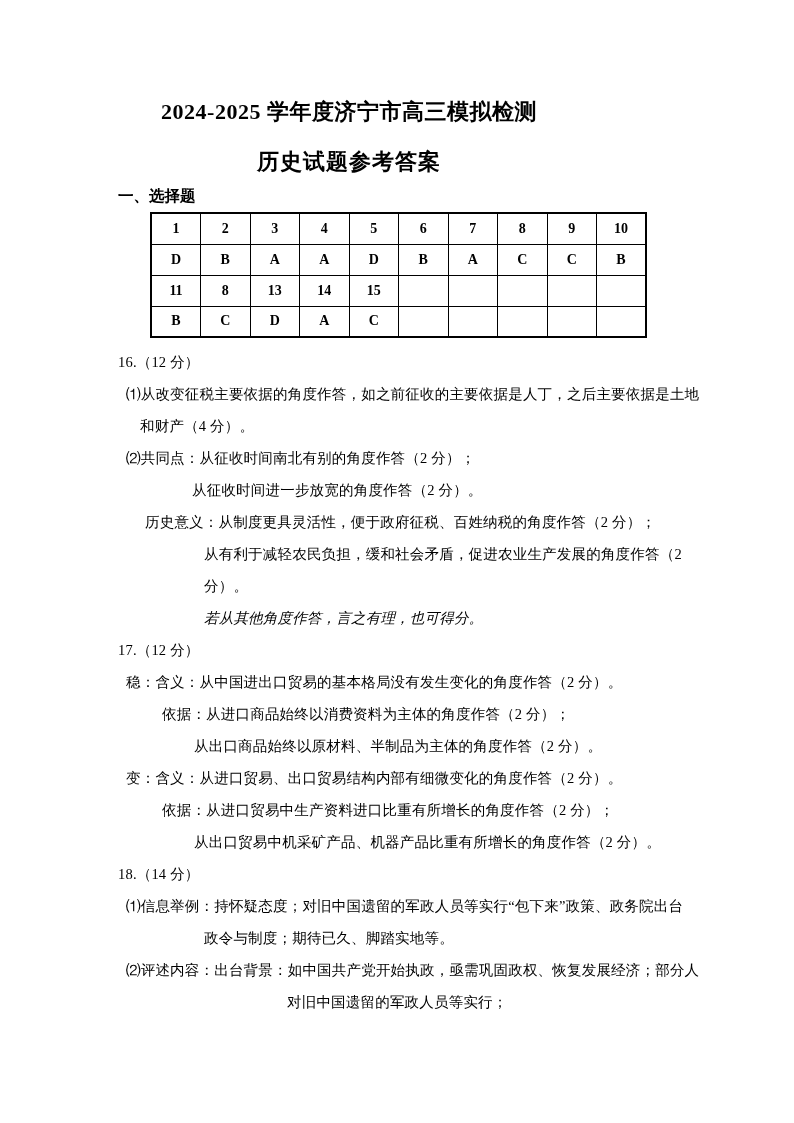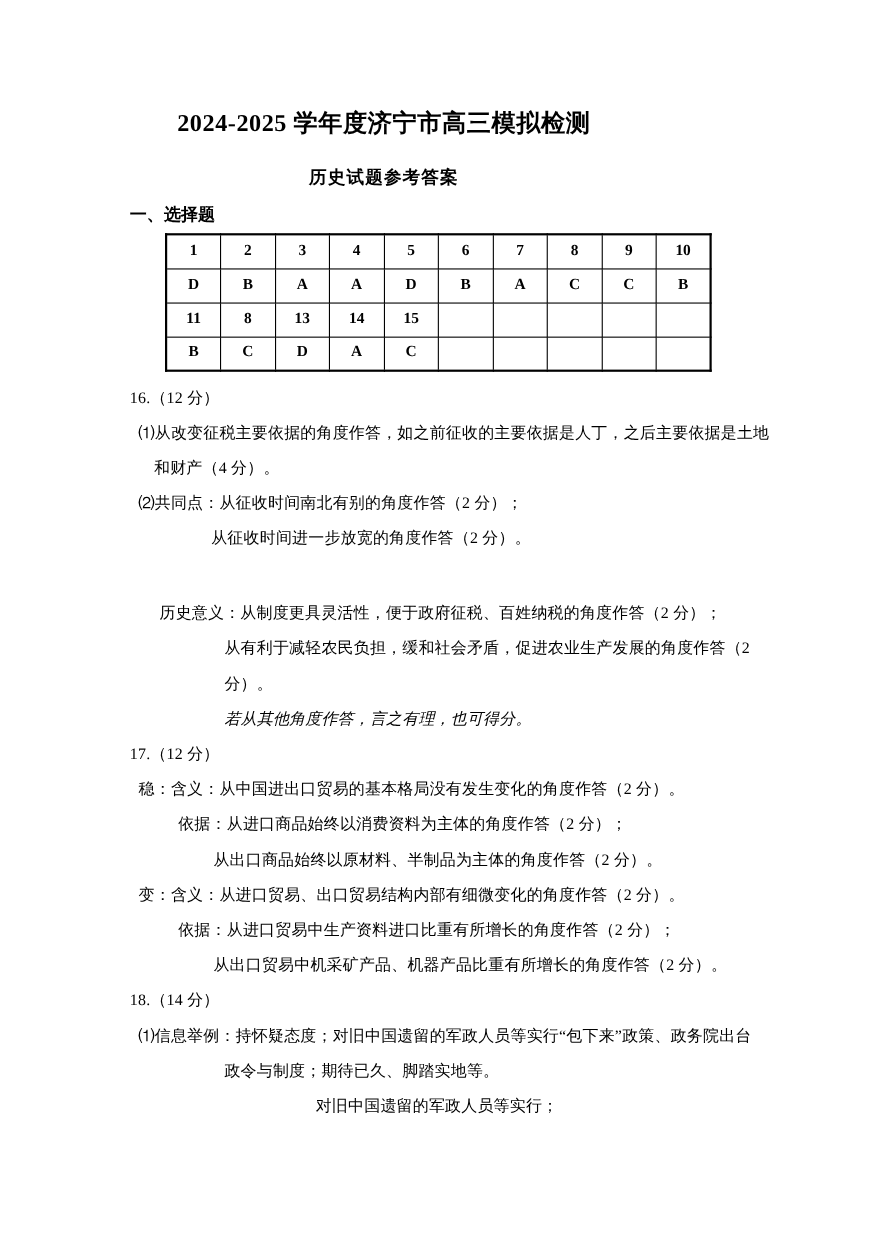--- a/index.html
+++ b/index.html
@@ -29,7 +29,7 @@
   .doc-subtitle {
     text-align: center;
     font-weight: bold;
-    font-size: 16px;
+    font-size: 22px;
     line-height: 32px;
     margin-top: 18px;
     letter-spacing: 1px;

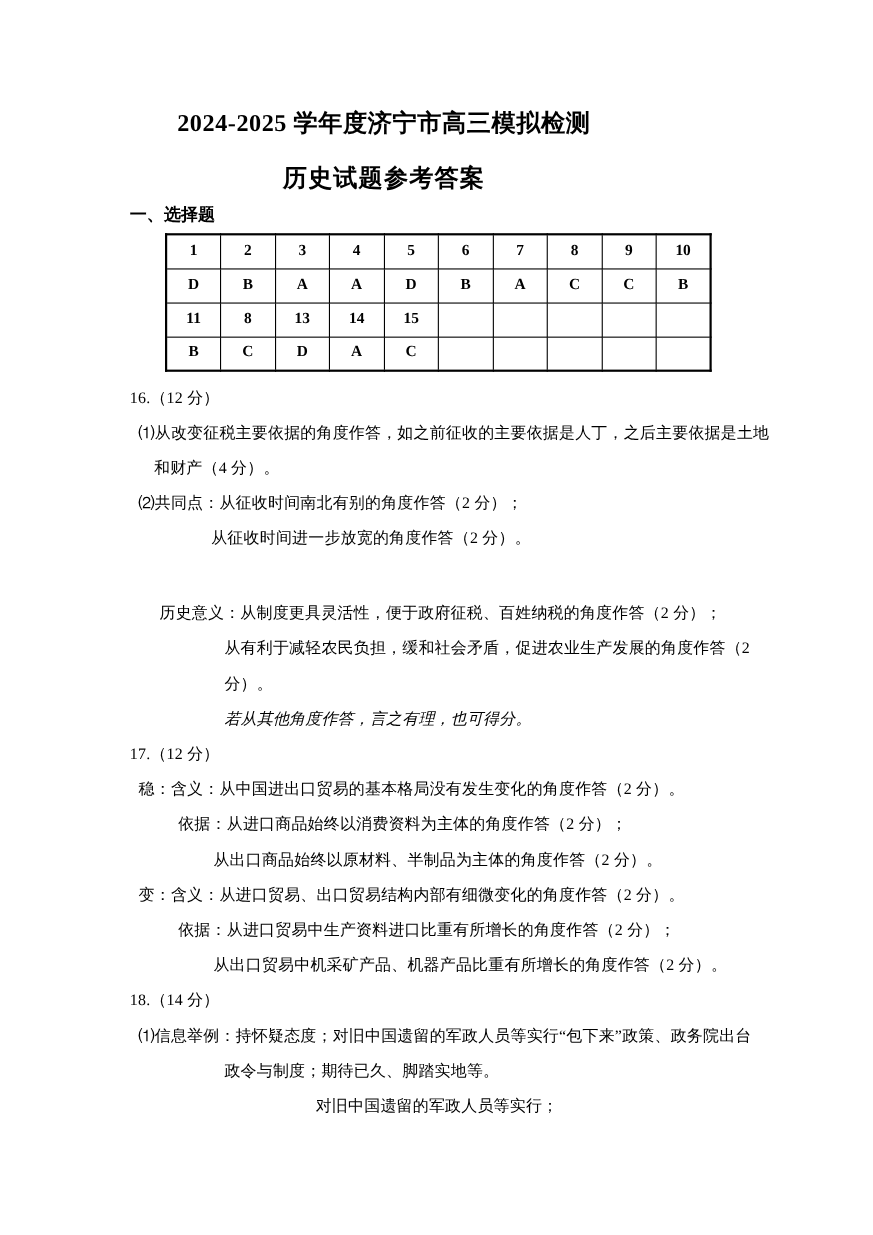--- a/index.html
+++ b/index.html
@@ -70,7 +70,7 @@
   .i0   { padding-left: 0; }
   .i8   { padding-left: 8px; }
   .i22  { padding-left: 22px; }
-  .i27  { padding-left: 27px; margin-top: 36px; }
+  .i27  { padding-left: 27px; }
   .i44  { padding-left: 44px; }
   .i74  { padding-left: 74px; }
   .i76  { padding-left: 76px; }

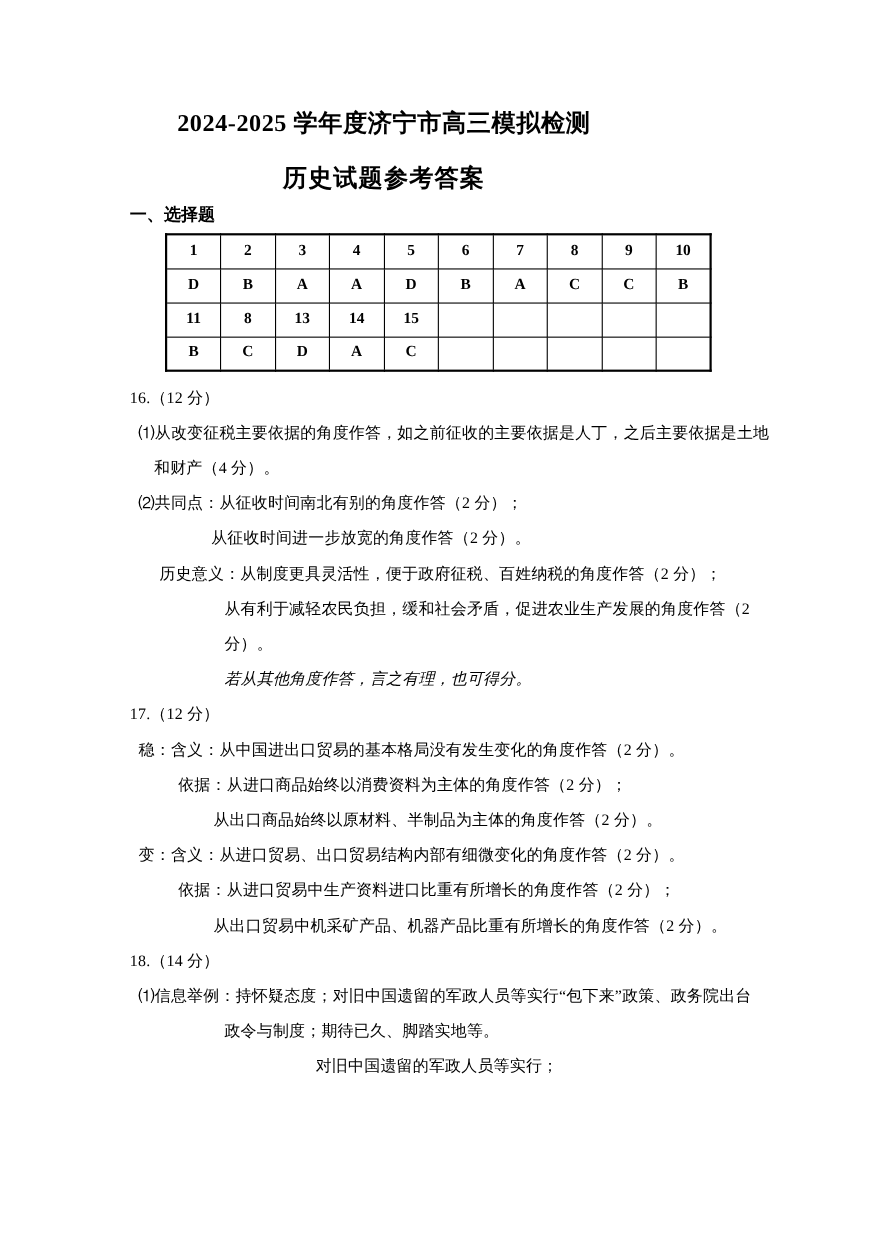--- a/index.html
+++ b/index.html
@@ -165,6 +165,7 @@
     <div class="ln i0">18.（14 分）</div>
     <div class="ln i8">⑴信息举例：持怀疑态度；对旧中国遗留的军政人员等实行“包下来”政策、政务院出台</div>
     <div class="ln i86">政令与制度；期待已久、脚踏实地等。</div>
+    <div class="ln i8">⑵评述内容：出台背景：如中国共产党开始执政，亟需巩固政权、恢复发展经济；部分人</div>
     <div class="ln i169">对旧中国遗留的军政人员等实行；</div>
 
   </div>

